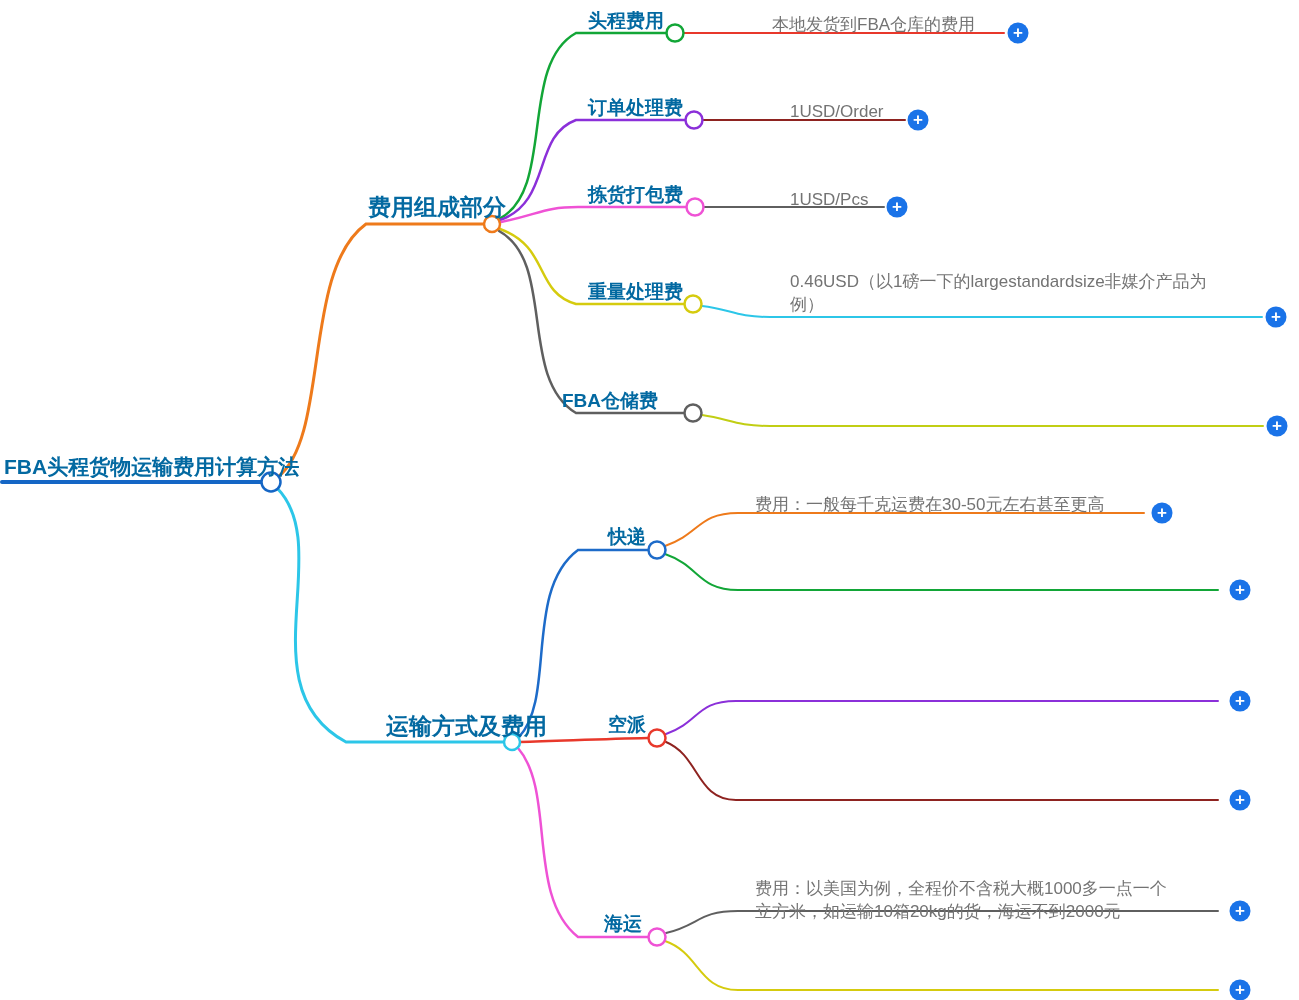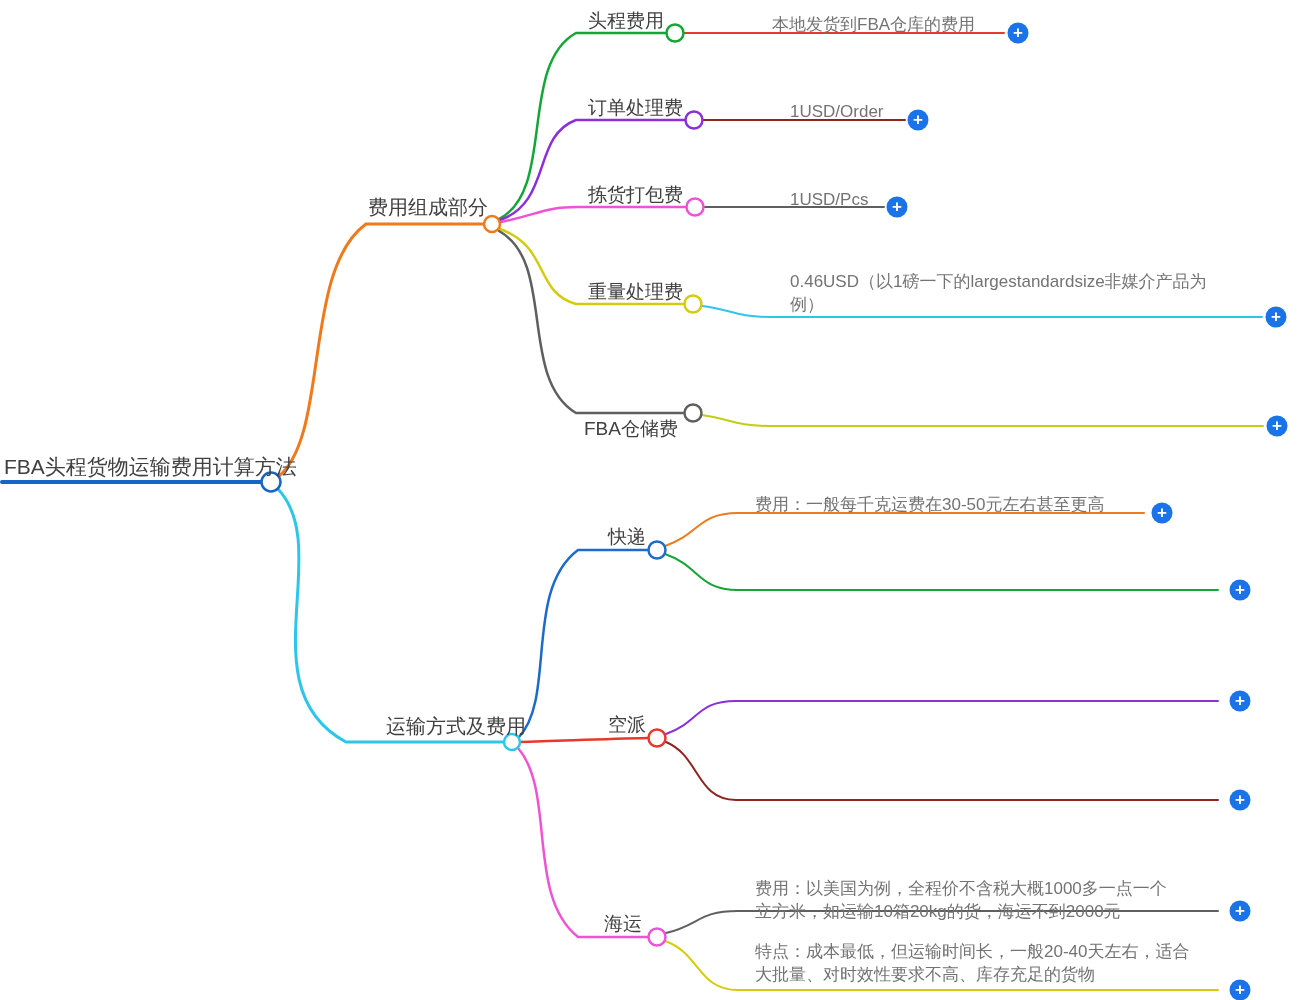--- a/index.html
+++ b/index.html
@@ -8,7 +8,7 @@
     font-family:"Liberation Sans","DejaVu Sans",sans-serif;
   }
   .canvas svg{position:absolute;left:0;top:0;}
-  .lab{position:absolute;font-weight:normal;color:#404040;white-space:nowrap;line-height:22px;cursor:default;}
+  .lab{position:absolute;font-weight:bold;color:#0369a1;white-space:nowrap;line-height:22px;cursor:default;}
   .root-lab{font-size:21px;line-height:24px;}
   .l2-lab{font-size:20px;}
   .l3-lab{font-size:19px;}

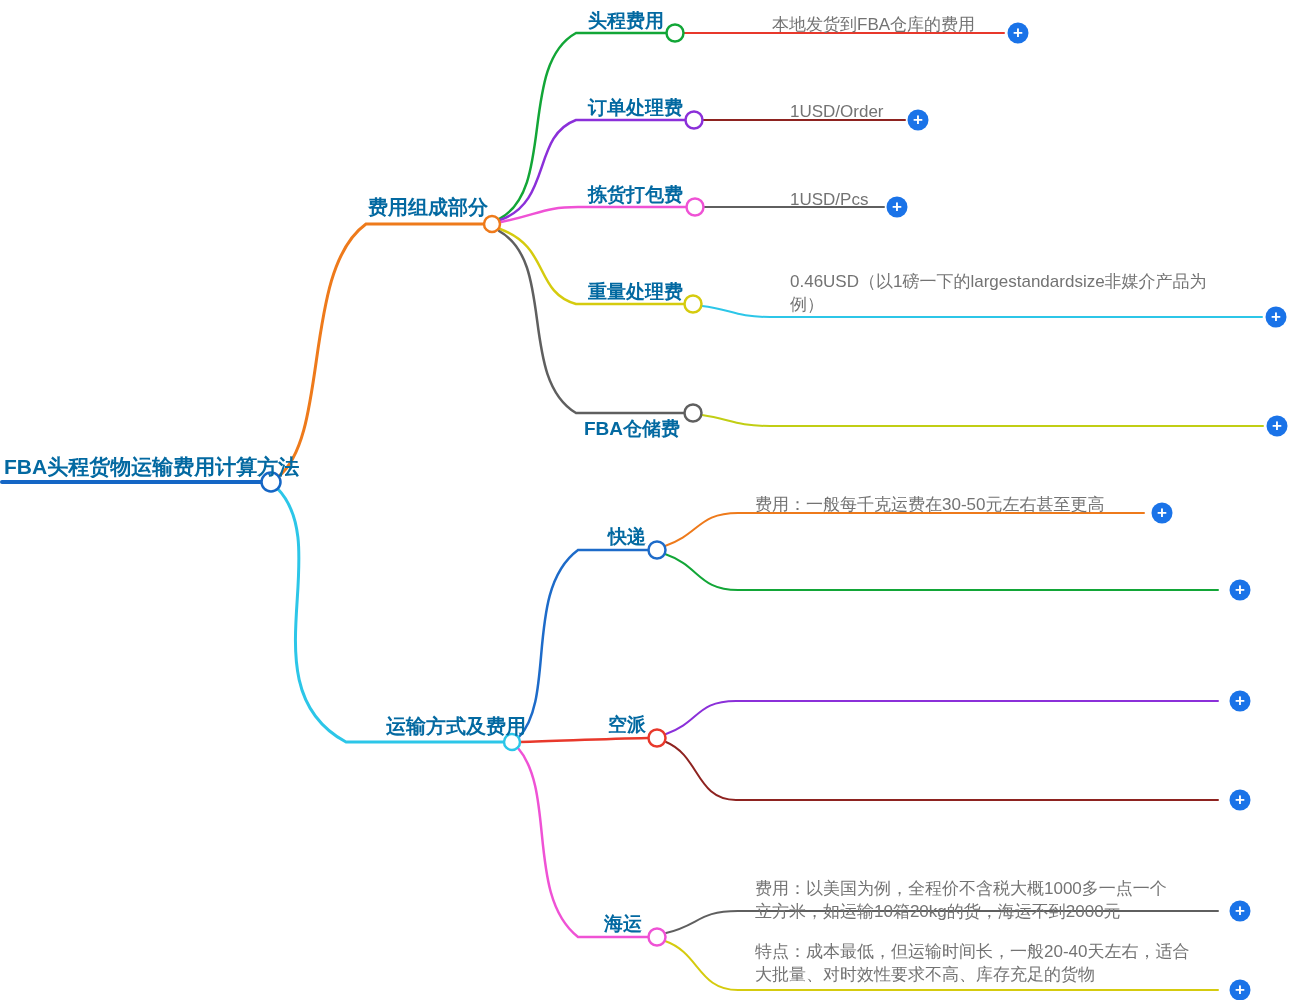--- a/index.html
+++ b/index.html
@@ -10,7 +10,7 @@
   .canvas svg{position:absolute;left:0;top:0;}
   .lab{position:absolute;font-weight:bold;color:#0369a1;white-space:nowrap;line-height:22px;cursor:default;}
   .root-lab{font-size:21px;line-height:24px;}
-  .l2-lab{font-size:20px;}
+  .l2-lab{font-size:23px;}
   .l3-lab{font-size:19px;}
   .leaf{position:absolute;font-size:17px;color:#737373;line-height:23px;white-space:pre-line;cursor:default;}
   .nowrap{white-space:nowrap;}

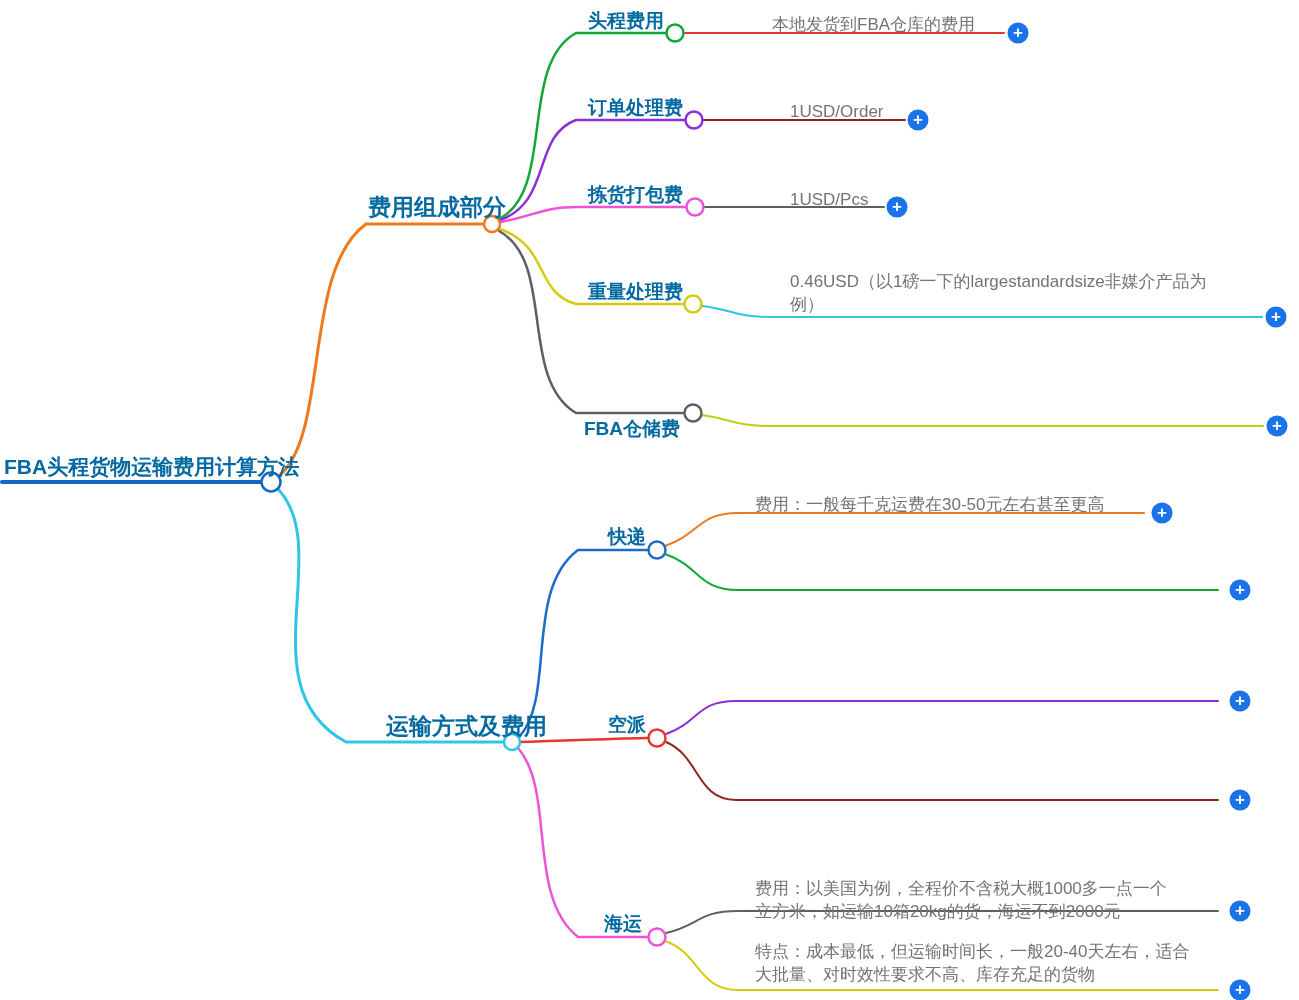--- a/index.html
+++ b/index.html
@@ -92,7 +92,7 @@
   <div class="lab l3-lab" style="left:588px;top:97px;">订单处理费</div>
   <div class="lab l3-lab" style="left:588px;top:184px;">拣货打包费</div>
   <div class="lab l3-lab" style="left:588px;top:281px;">重量处理费</div>
-  <div class="lab l3-lab" style="left:584px;top:390px;margin-top:28px;">FBA仓储费</div>
+  <div class="lab l3-lab" style="left:562px;top:390px;">FBA仓储费</div>
 
   <div class="leaf nowrap" style="left:772px;top:13px;">本地发货到FBA仓库的费用</div>
   <div class="leaf nowrap" style="left:790px;top:100px;">1USD/Order</div>

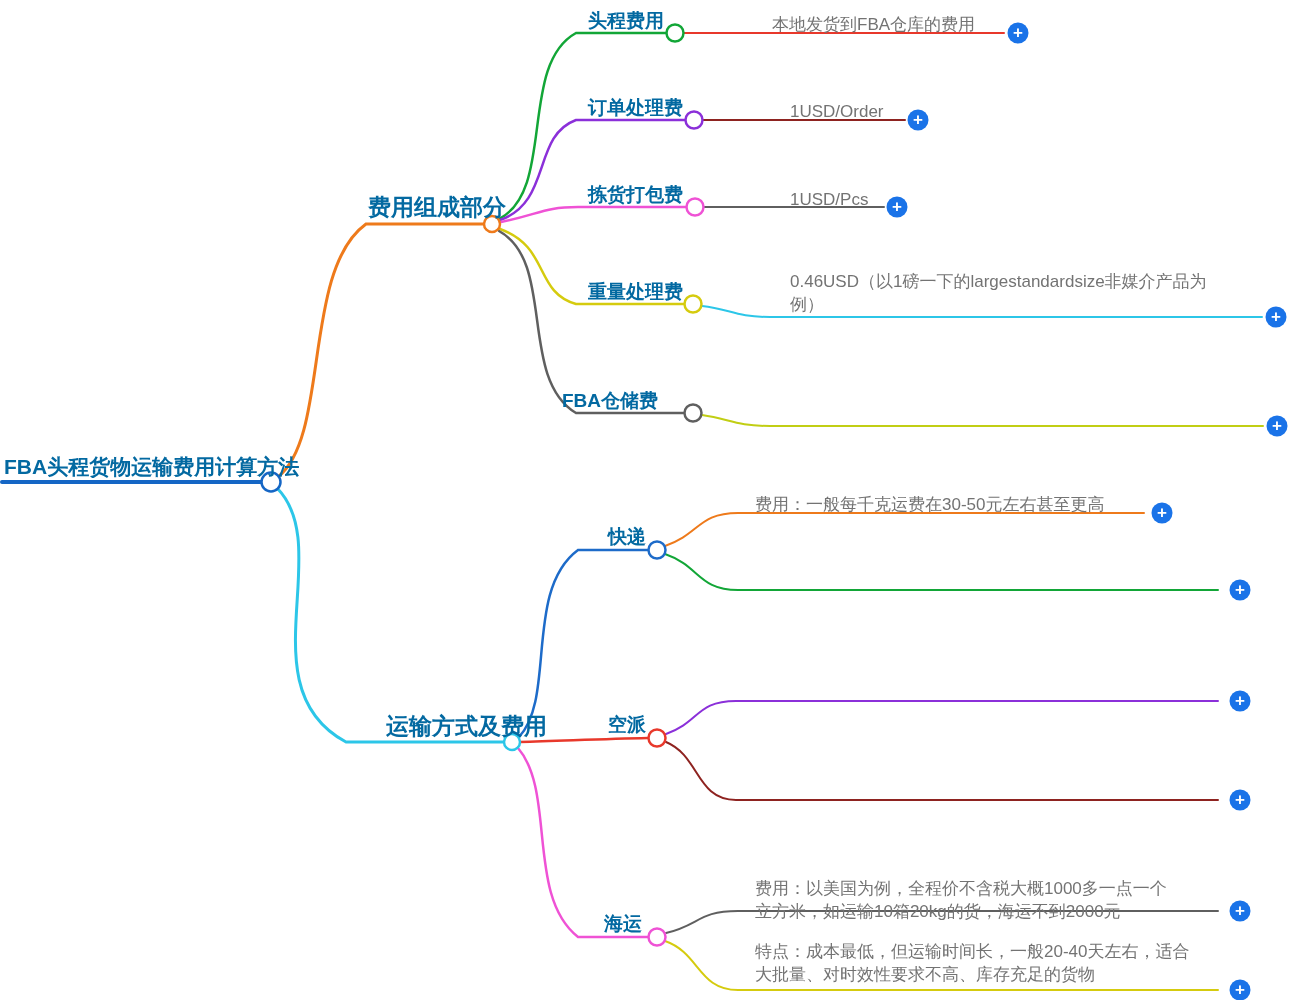--- a/index.html
+++ b/index.html
@@ -105,7 +105,6 @@
 
   <div class="leaf nowrap" style="left:755px;top:493px;text-align:right;">费用：一般每千克运费在30-50元左右甚至更高</div>
   <div class="leaf" style="left:755px;top:862px;width:420px;margin-top:15px;">费用：以美国为例，全程价不含税大概1000多一点一个立方米，如运输10箱20kg的货，海运不到2000元</div>
-  <div class="leaf" style="left:755px;top:940px;width:438px;">特点：成本最低，但运输时间长，一般20-40天左右，适合大批量、对时效性要求不高、库存充足的货物</div>
 
   <div class="plus" style="left:1018px;top:33px;">+</div>
   <div class="plus" style="left:918px;top:120px;">+</div>

